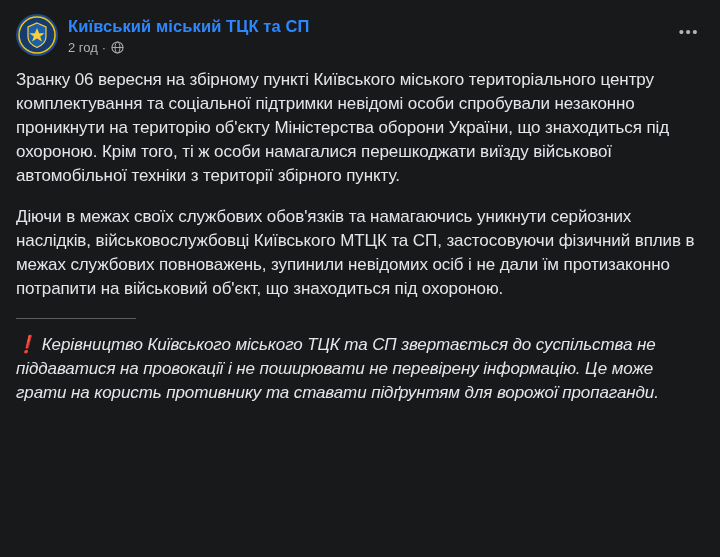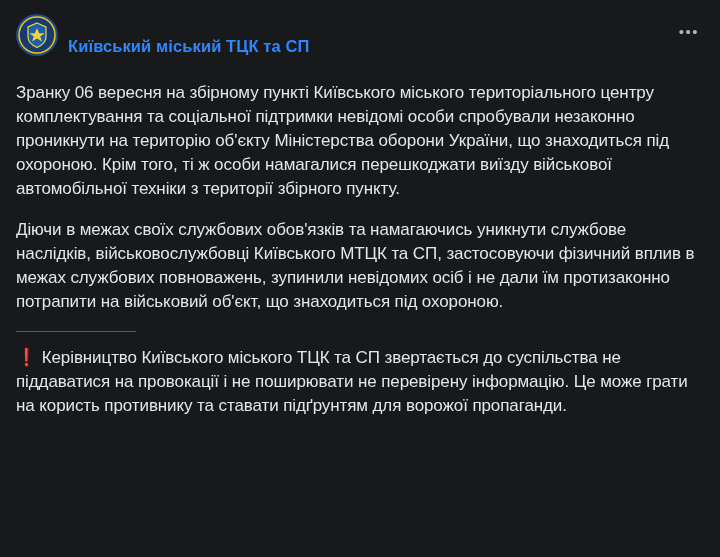--- a/index.html
+++ b/index.html
@@ -23,9 +23,9 @@
   }
   .post-header {
     display: flex;
-    align-items: flex-end;
+    align-items: center;
     position: relative;
-    margin-bottom: 25px;
+    margin-bottom: 12px;
   }
   .avatar {
     width: 42px;

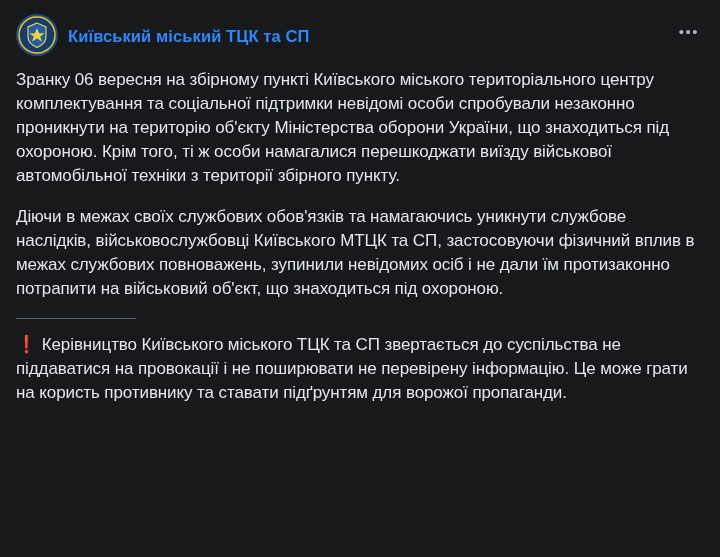--- a/index.html
+++ b/index.html
@@ -126,6 +126,17 @@
     </div>
     <div class="header-text">
       <div class="page-name">Київський міський ТЦК та СП</div>
+      <div class="meta-row">
+        <span>2 год</span>
+        <span class="meta-sep">·</span>
+        <span class="globe-icon">
+          <svg width="13" height="13" viewBox="0 0 14 14" aria-hidden="true">
+            <circle cx="7" cy="7" r="6" fill="none" stroke="#b0b3b8" stroke-width="1.1"></circle>
+            <ellipse cx="7" cy="7" rx="2.6" ry="6" fill="none" stroke="#b0b3b8" stroke-width="1"></ellipse>
+            <line x1="1" y1="7" x2="13" y2="7" stroke="#b0b3b8" stroke-width="1"></line>
+          </svg>
+        </span>
+      </div>
     </div>
     <div class="more-btn">•••</div>
   </div>

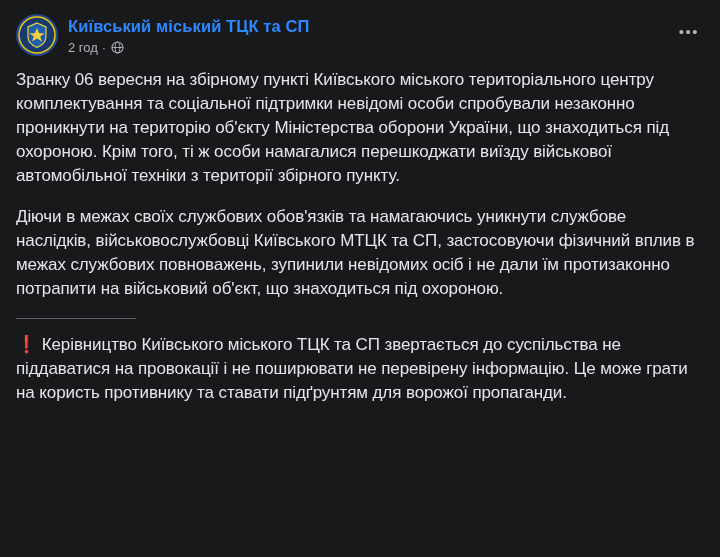--- a/index.html
+++ b/index.html
@@ -143,7 +143,7 @@
 
   <div class="post-body">
     <p>Зранку 06 вересня на збірному пункті Київського міського територіального центру комплектування та соціальної підтримки невідомі особи спробували незаконно проникнути на територію об'єкту Міністерства оборони України, що знаходиться під охороною. Крім того, ті ж особи намагалися перешкоджати виїзду військової автомобільної техніки з території збірного пункту.</p>
-    <p>Діючи в межах своїх службових обов'язків та намагаючись уникнути службове наслідків, військовослужбовці Київського МТЦК та СП, застосовуючи фізичний вплив в межах службових повноважень, зупинили невідомих осіб і не дали їм протизаконно потрапити на військовий об'єкт, що знаходиться під охороною.</p>
+    <p>Діючи в межах своїх службових обов'язків та намагаючись уникнути серйозних наслідків, військовослужбовці Київського МТЦК та СП, застосовуючи фізичний вплив в межах службових повноважень, зупинили невідомих осіб і не дали їм протизаконно потрапити на військовий об'єкт, що знаходиться під охороною.</p>
     <div class="divider-line"></div>
     <p><span class="warn">❗</span> <span>Керівництво Київського міського ТЦК та СП звертається до суспільства не піддаватися на провокації і не поширювати не перевірену інформацію. Це може грати на користь противнику та ставати підґрунтям для ворожої пропаганди.</span></p>
   </div>

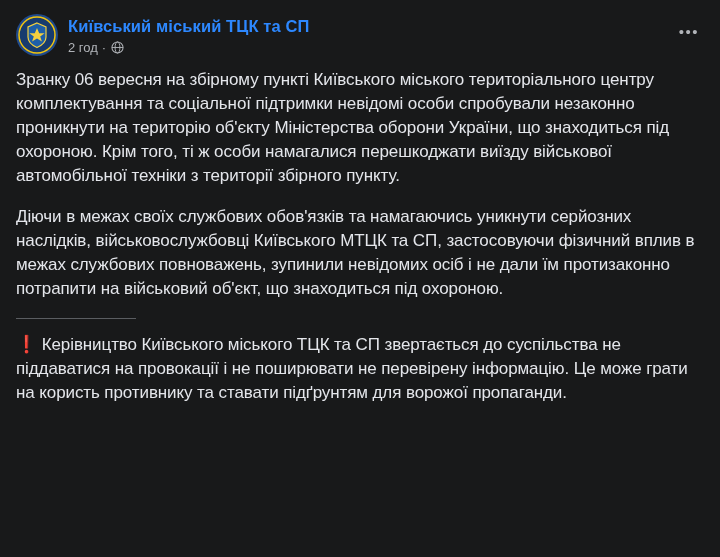--- a/index.html
+++ b/index.html
@@ -97,6 +97,7 @@
   }
   .post-body p:last-child {
     margin-bottom: 12px;
+    font-style: italic;
   }
   .divider-line {
     width: 120px;

